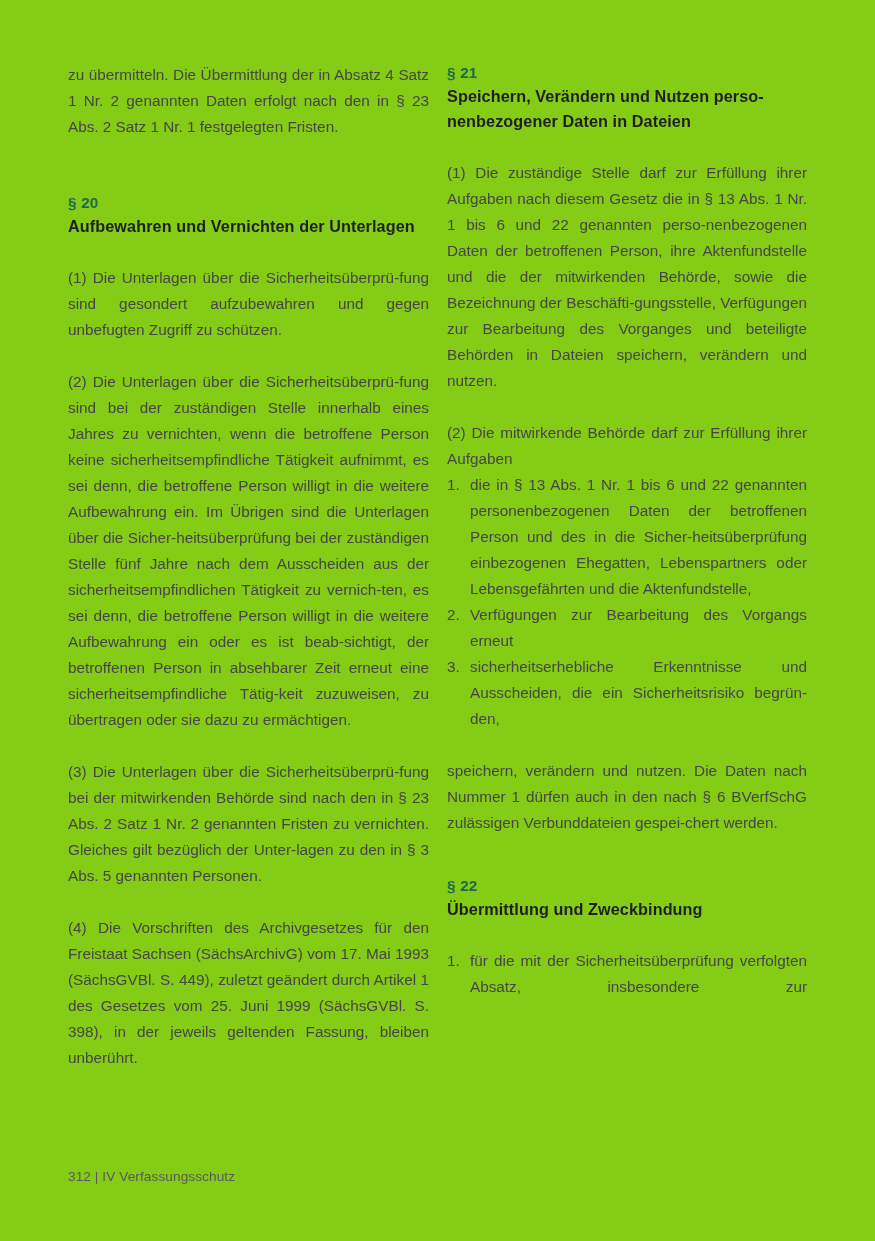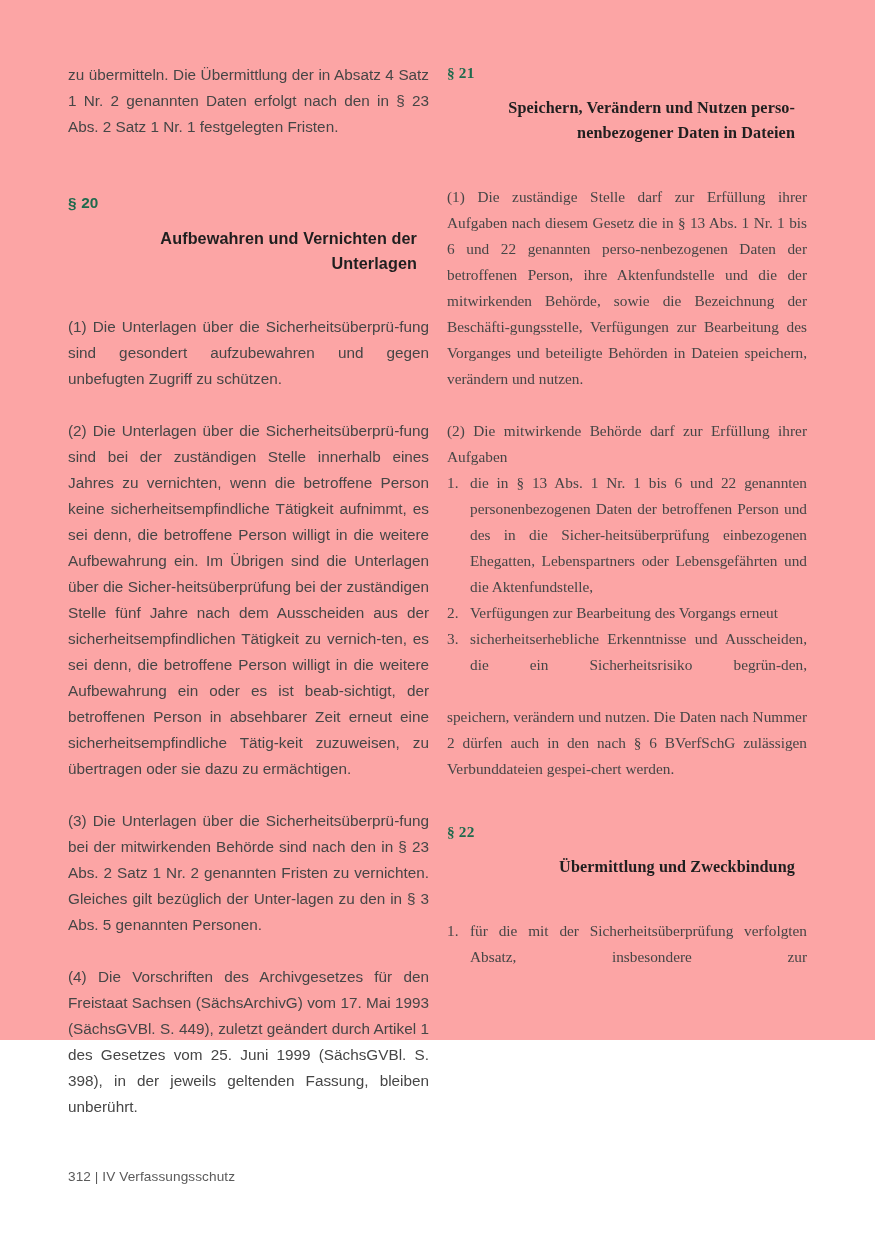--- a/index.html
+++ b/index.html
@@ -17,9 +17,9 @@
   .page {
     position: relative;
     width: 875px;
-    height: 1040px;
+    height: 1241px;
     box-sizing: border-box;
-    background: #fca5a5;
+    background: #84cc16;
   }
   .columns {
     position: absolute;

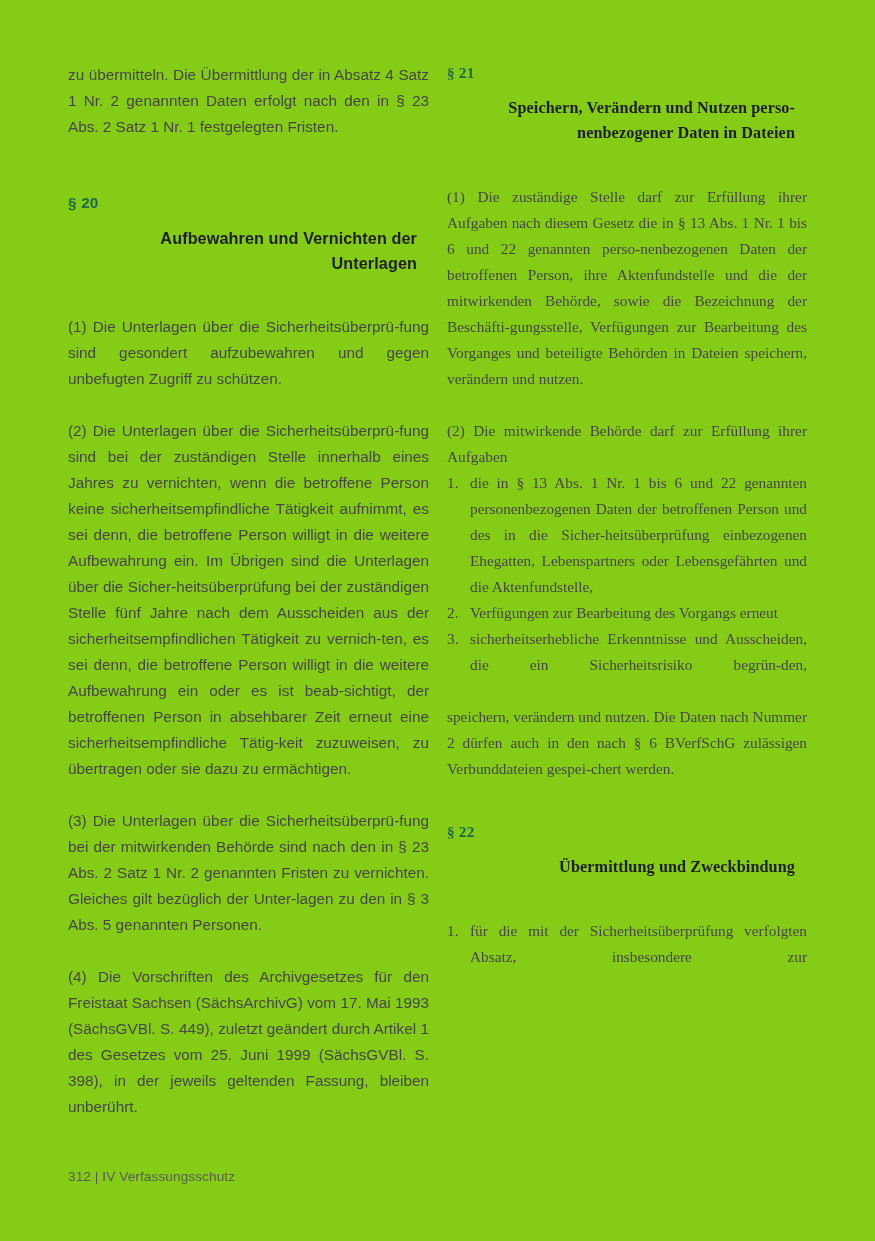--- a/index.html
+++ b/index.html
@@ -32,7 +32,7 @@
   .col {
     width: 361px;
   }
-  .col-right { width: 360px; font-family: Liberation Serif, serif; }
+  .col-right { width: 360px; }
 
   p.body {
     margin: 0 0 0 0;

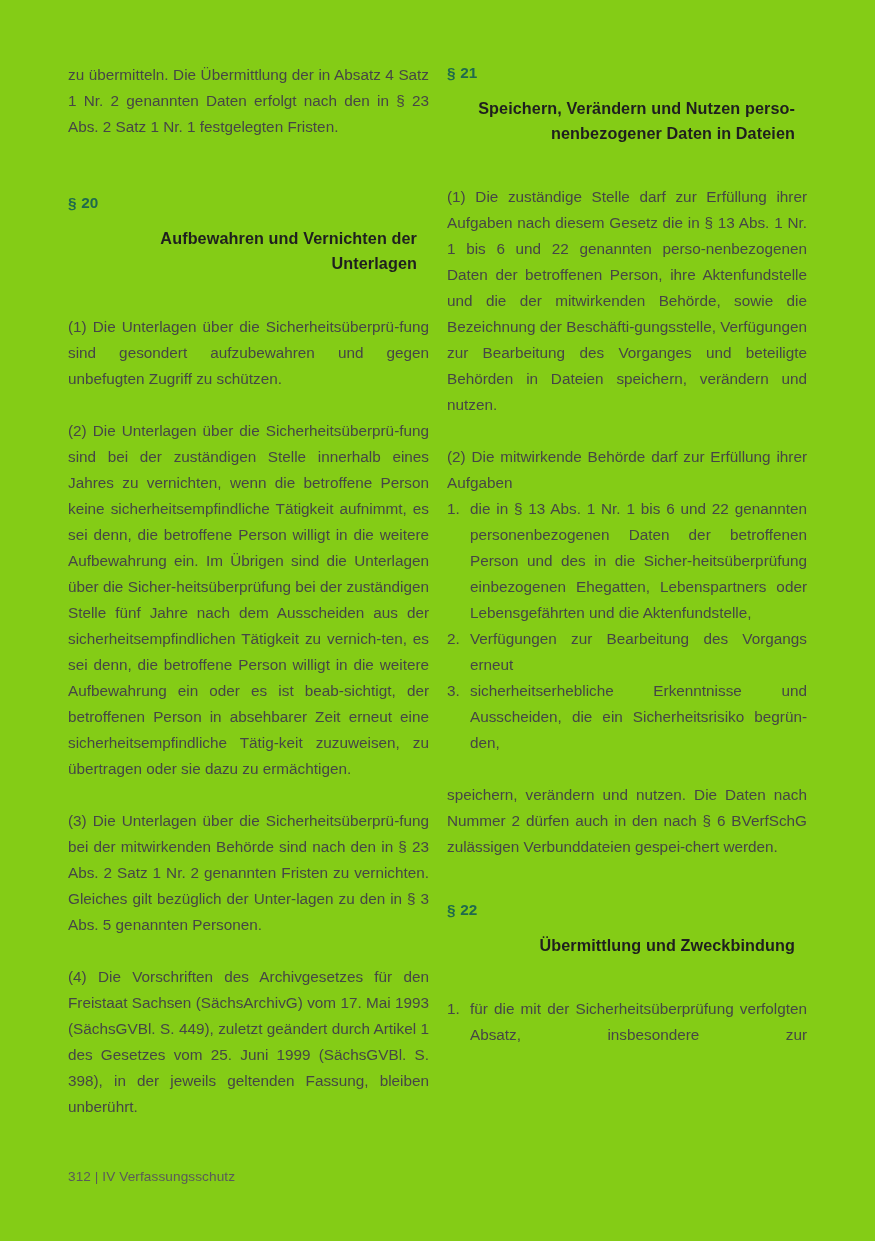--- a/index.html
+++ b/index.html
@@ -63,9 +63,8 @@
     line-height: 25px;
     font-weight: bold;
     color: #1f1f1f;
-    margin: 12px;
+    margin: 0;
     letter-spacing: 0.1px;
-    text-align: right;
   }
 
   ol.numlist {

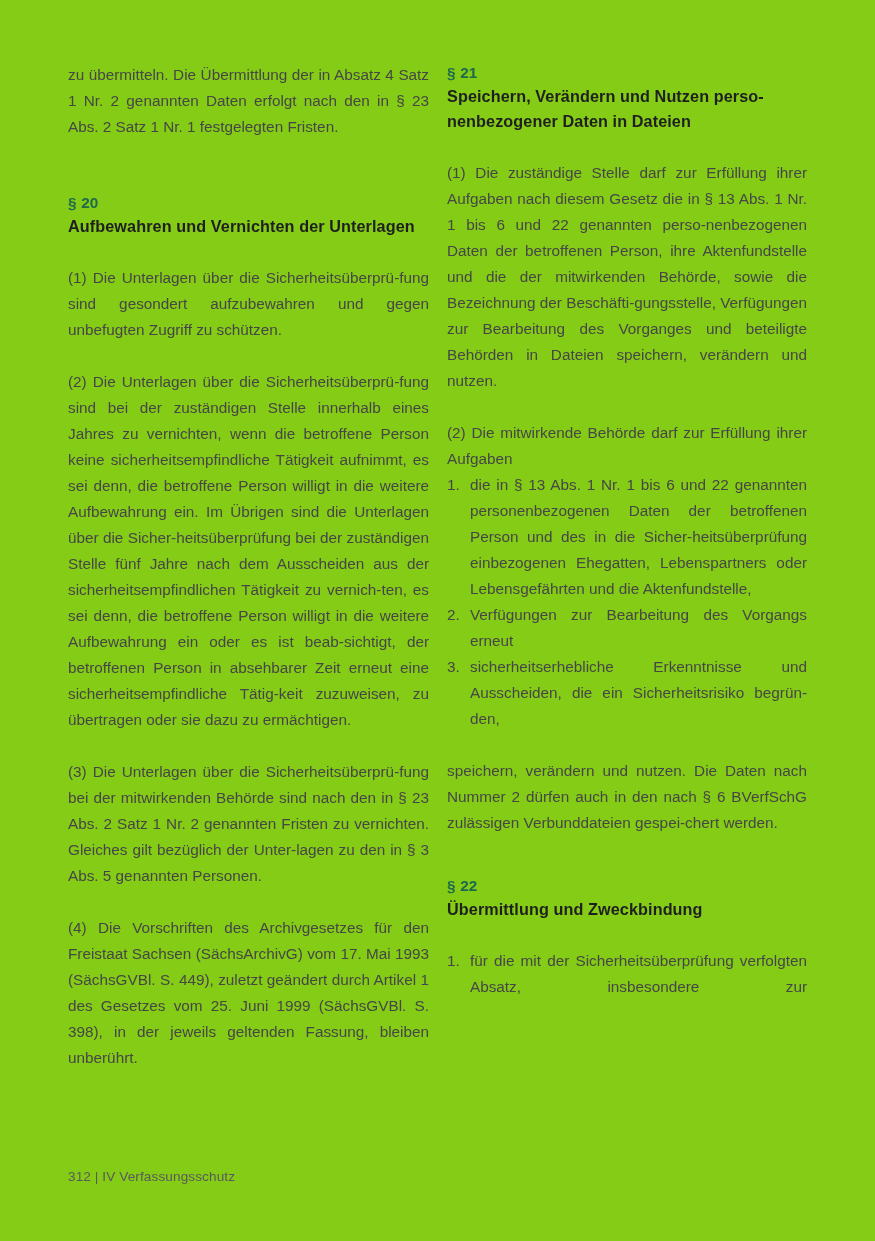--- a/index.html
+++ b/index.html
@@ -172,7 +172,7 @@
 
       <div class="gap-para"></div>
 
-      <p class="body">speichern, verändern und nutzen. Die Daten nach Nummer 2 dürfen auch in den nach § 6 BVerfSchG zulässigen Verbunddateien gespei-chert werden.</p>
+      <p class="body">speichern, verändern und nutzen. Die Daten nach Nummer 1 dürfen auch in den nach § 6 BVerfSchG zulässigen Verbunddateien gespei-chert werden.</p>
 
       <div class="gap-section-sm"></div>
 

